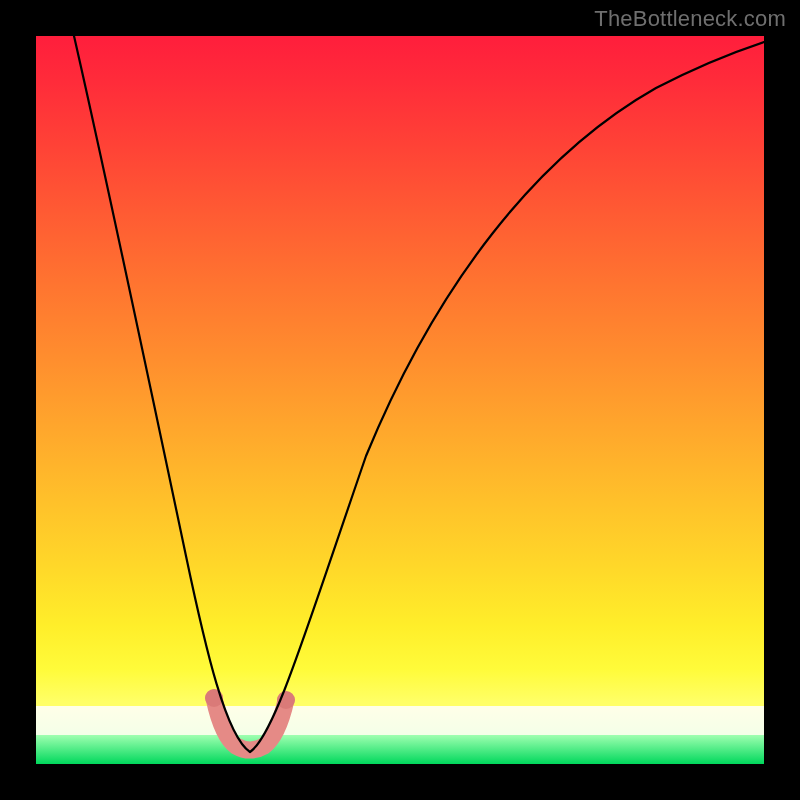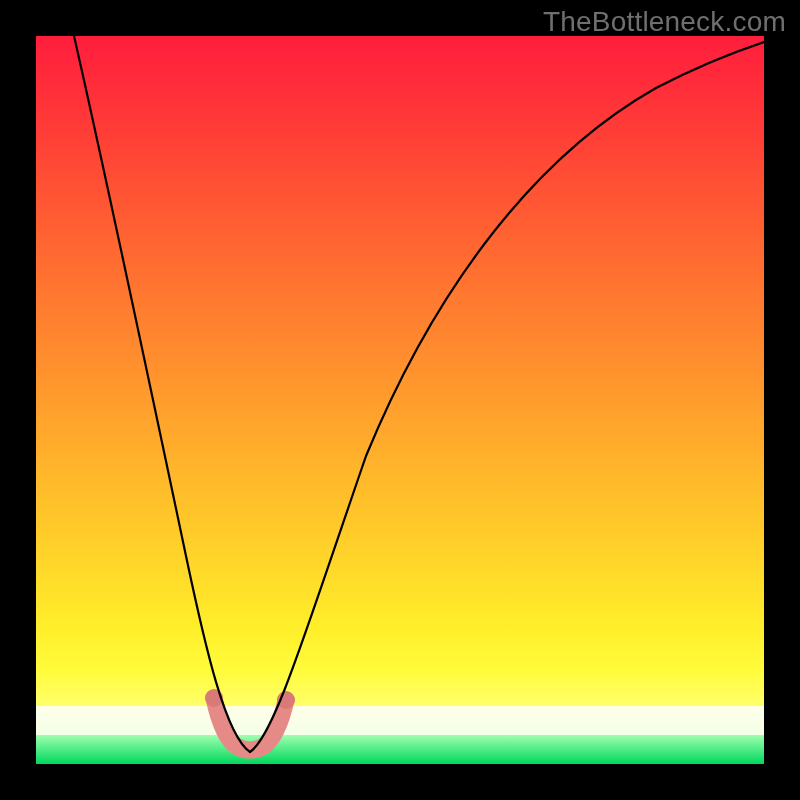--- a/index.html
+++ b/index.html
@@ -93,7 +93,7 @@
     top: 6px;
     right: 14px;
     color: #6f6f6f;
-    font-size: 28px;
+    font-size: 22px;
     letter-spacing: 0.2px;
     user-select: none;
   }

